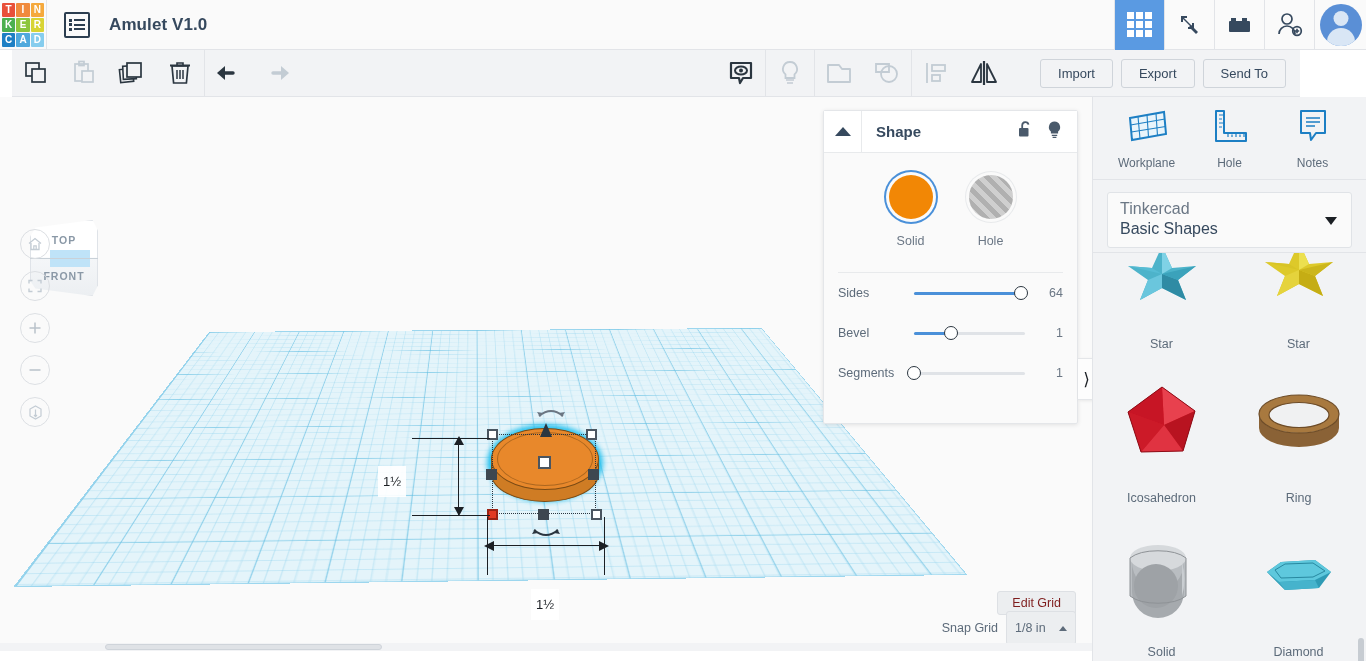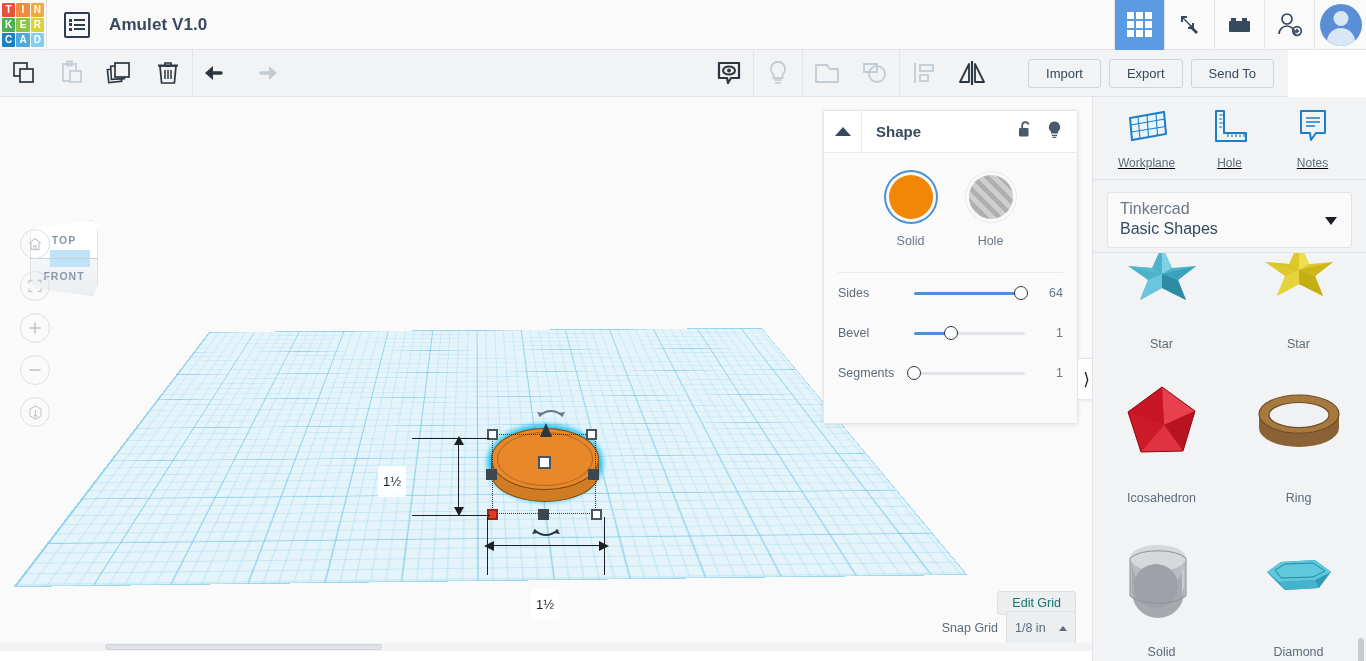--- a/index.html
+++ b/index.html
@@ -68,7 +68,7 @@
 
   
   .toolbar {
-    position: absolute; left: 0; top: 50px; width: 1288px; height: 47px;
+    position: absolute; left: 12px; top: 50px; width: 1288px; height: 47px;
     background: #f2f3f5; border-bottom: 1px solid #e2e4e8;
     display: flex; align-items: center;
   }

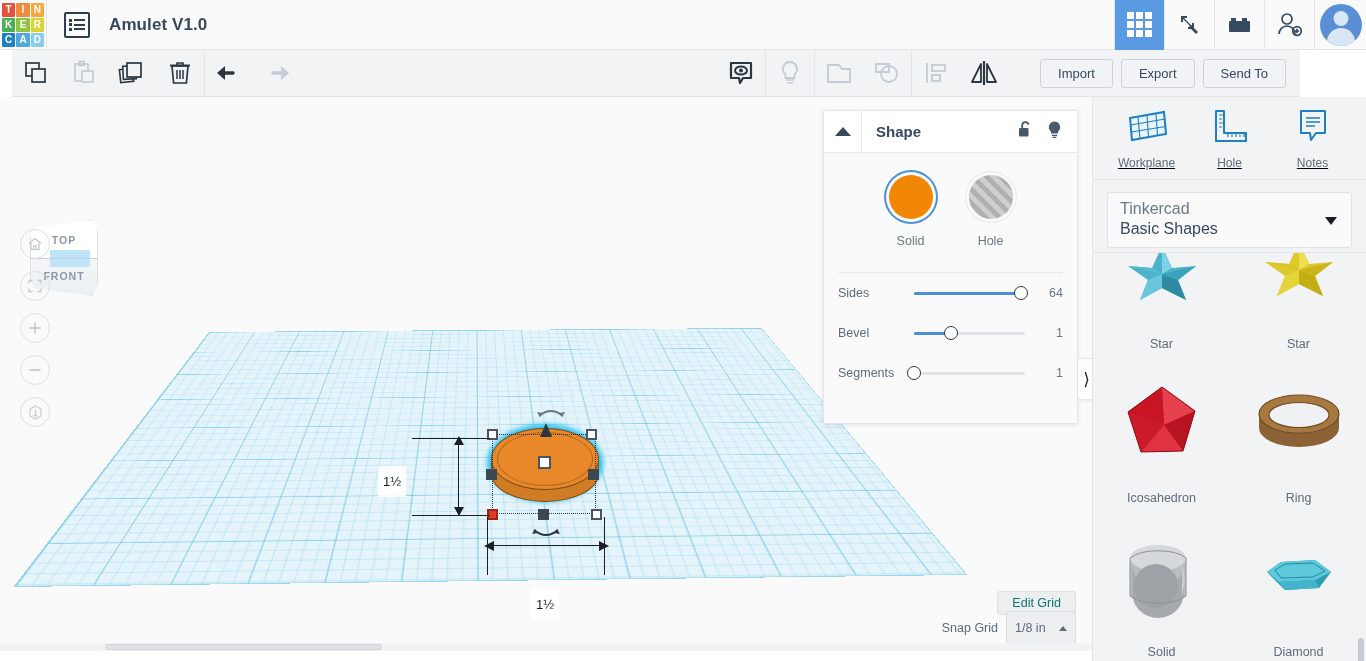--- a/index.html
+++ b/index.html
@@ -229,7 +229,7 @@
     background: #f2f3f5; border-left: 1px solid #e2e4e8;
   }
   .rp-tools { height: 83px; display: flex; align-items: center; justify-content: space-around;
-    padding: 0 12px; border-bottom: 1px solid #e2e4e8; background: #f2f3f5; text-decoration: underline; }
+    padding: 0 12px; border-bottom: 1px solid #e2e4e8; background: #f2f3f5; }
   .rp-tool { text-align: center; cursor: pointer; width: 72px; }
   .rp-tool-label { margin-top: 5px; font-size: 12px; color: #5d6b7a; }
   .rp-dropdown {

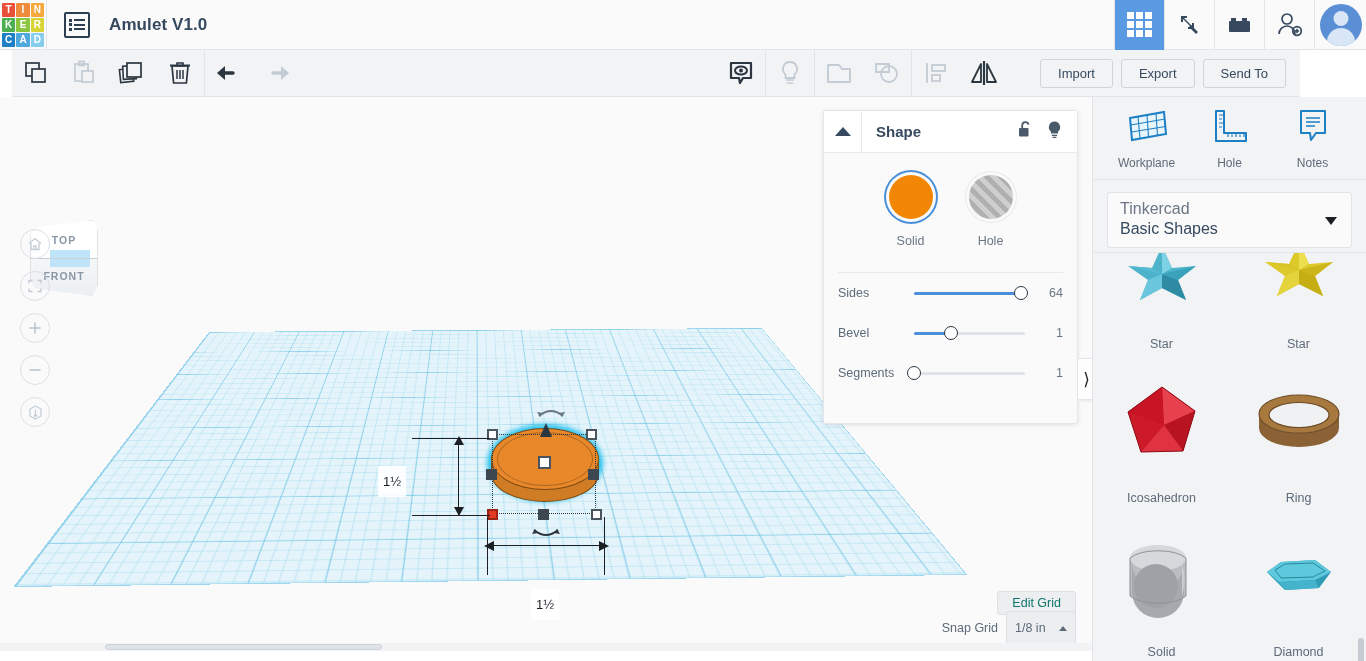--- a/index.html
+++ b/index.html
@@ -168,7 +168,7 @@
   .edit-grid-btn {
     position: absolute; right: 16px; bottom: 36px;
     height: 24px; padding: 0 14px; background: #eceef0; border: 1px solid #dde0e4;
-    border-radius: 3px; font-size: 12.5px; color: #0f766e; cursor: pointer;
+    border-radius: 3px; font-size: 12.5px; color: #7f1d1d; cursor: pointer;
     display: flex; align-items: center; font-family: "Liberation Sans", sans-serif; margin-top: 36px;
   }
   .snap-row { position: absolute; right: 16px; bottom: 6px; display: flex; align-items: center; }

